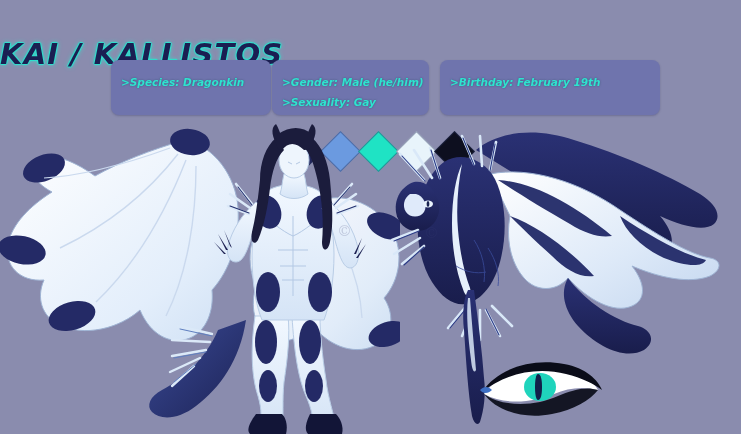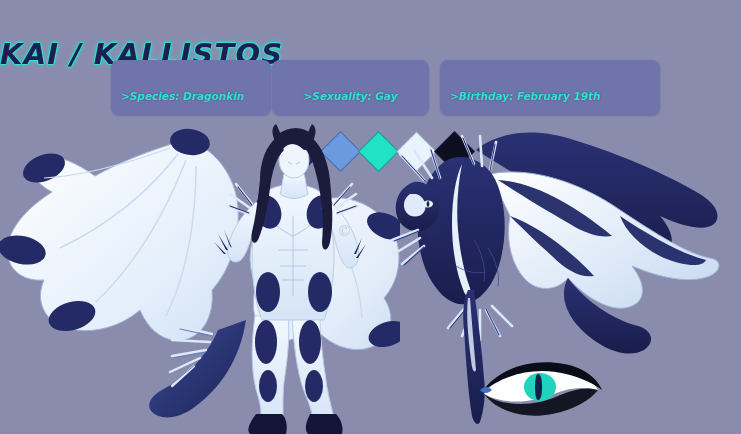--- a/index.html
+++ b/index.html
@@ -46,7 +46,7 @@
     background: #6f74ad;
     border-radius: 8px;
     box-sizing: border-box;
-    padding: 26px 10px 6px 10px;
+    padding: 12px 10px 6px 10px;
     box-shadow: 0 1px 2px rgba(30,32,70,0.25);
   }
   .infoline {

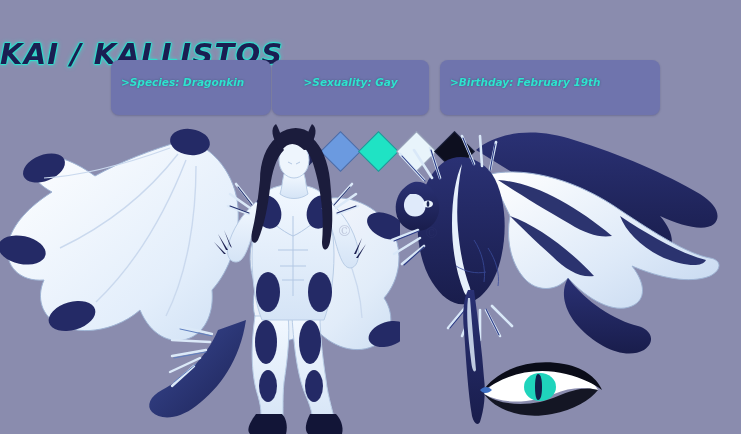--- a/index.html
+++ b/index.html
@@ -112,6 +112,7 @@
   </div>
 
   <div class="infobox" id="box-gender">
+    <div class="infoline">&gt;Gender: Male (he/him)</div>
     <div class="infoline center-line">&gt;Sexuality: Gay</div>
   </div>
 

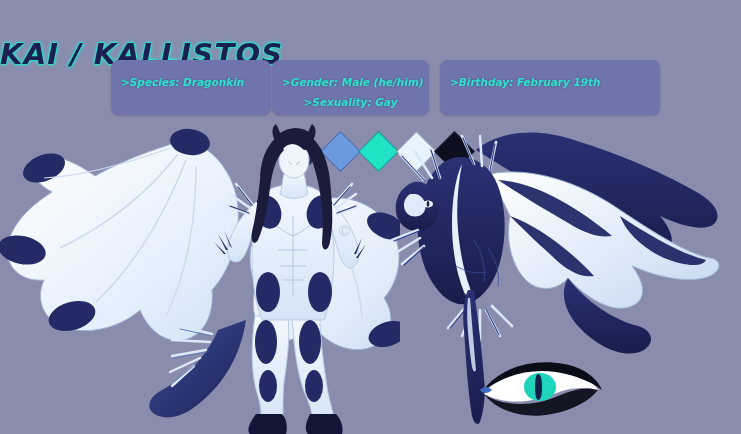--- a/index.html
+++ b/index.html
@@ -62,7 +62,7 @@
   #box-identity   { left: 111px; top: 60px; width: 160px; height: 55px; }
   #box-gender     { left: 272px; top: 60px; width: 157px; height: 55px; }
   #box-origin     { left: 440px; top: 60px; width: 220px; height: 55px; }
-  .center-line { text-align: center; }
+  .center-line { text-align: left; }
   
   #palette {
     position: absolute;

